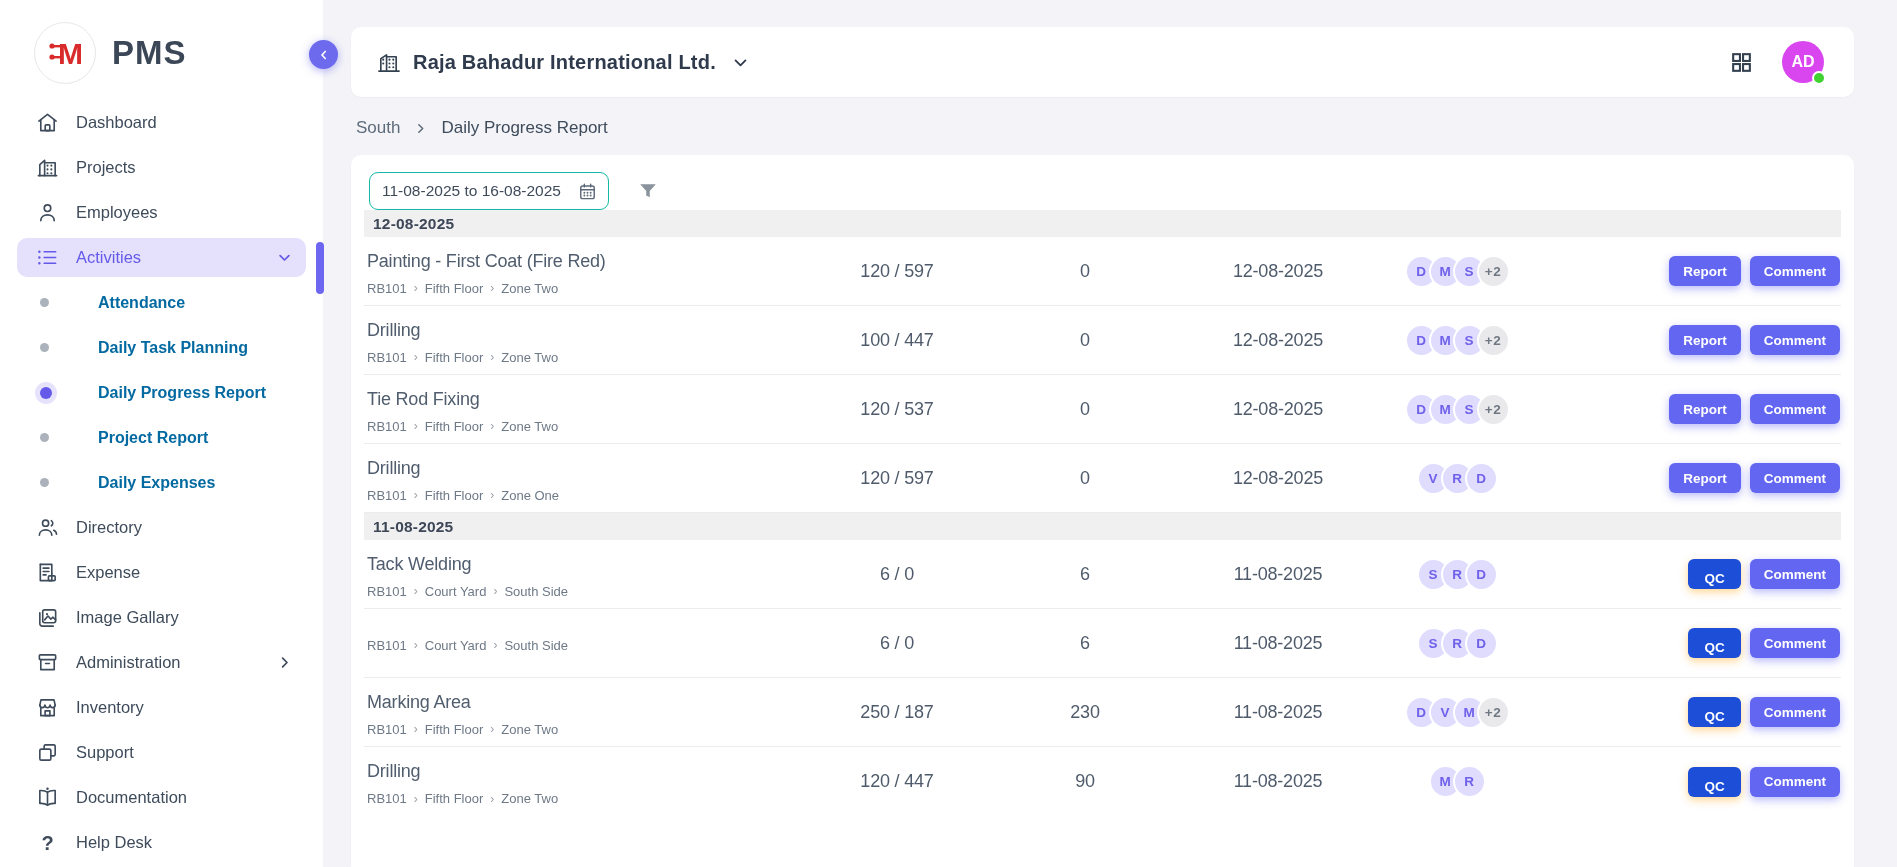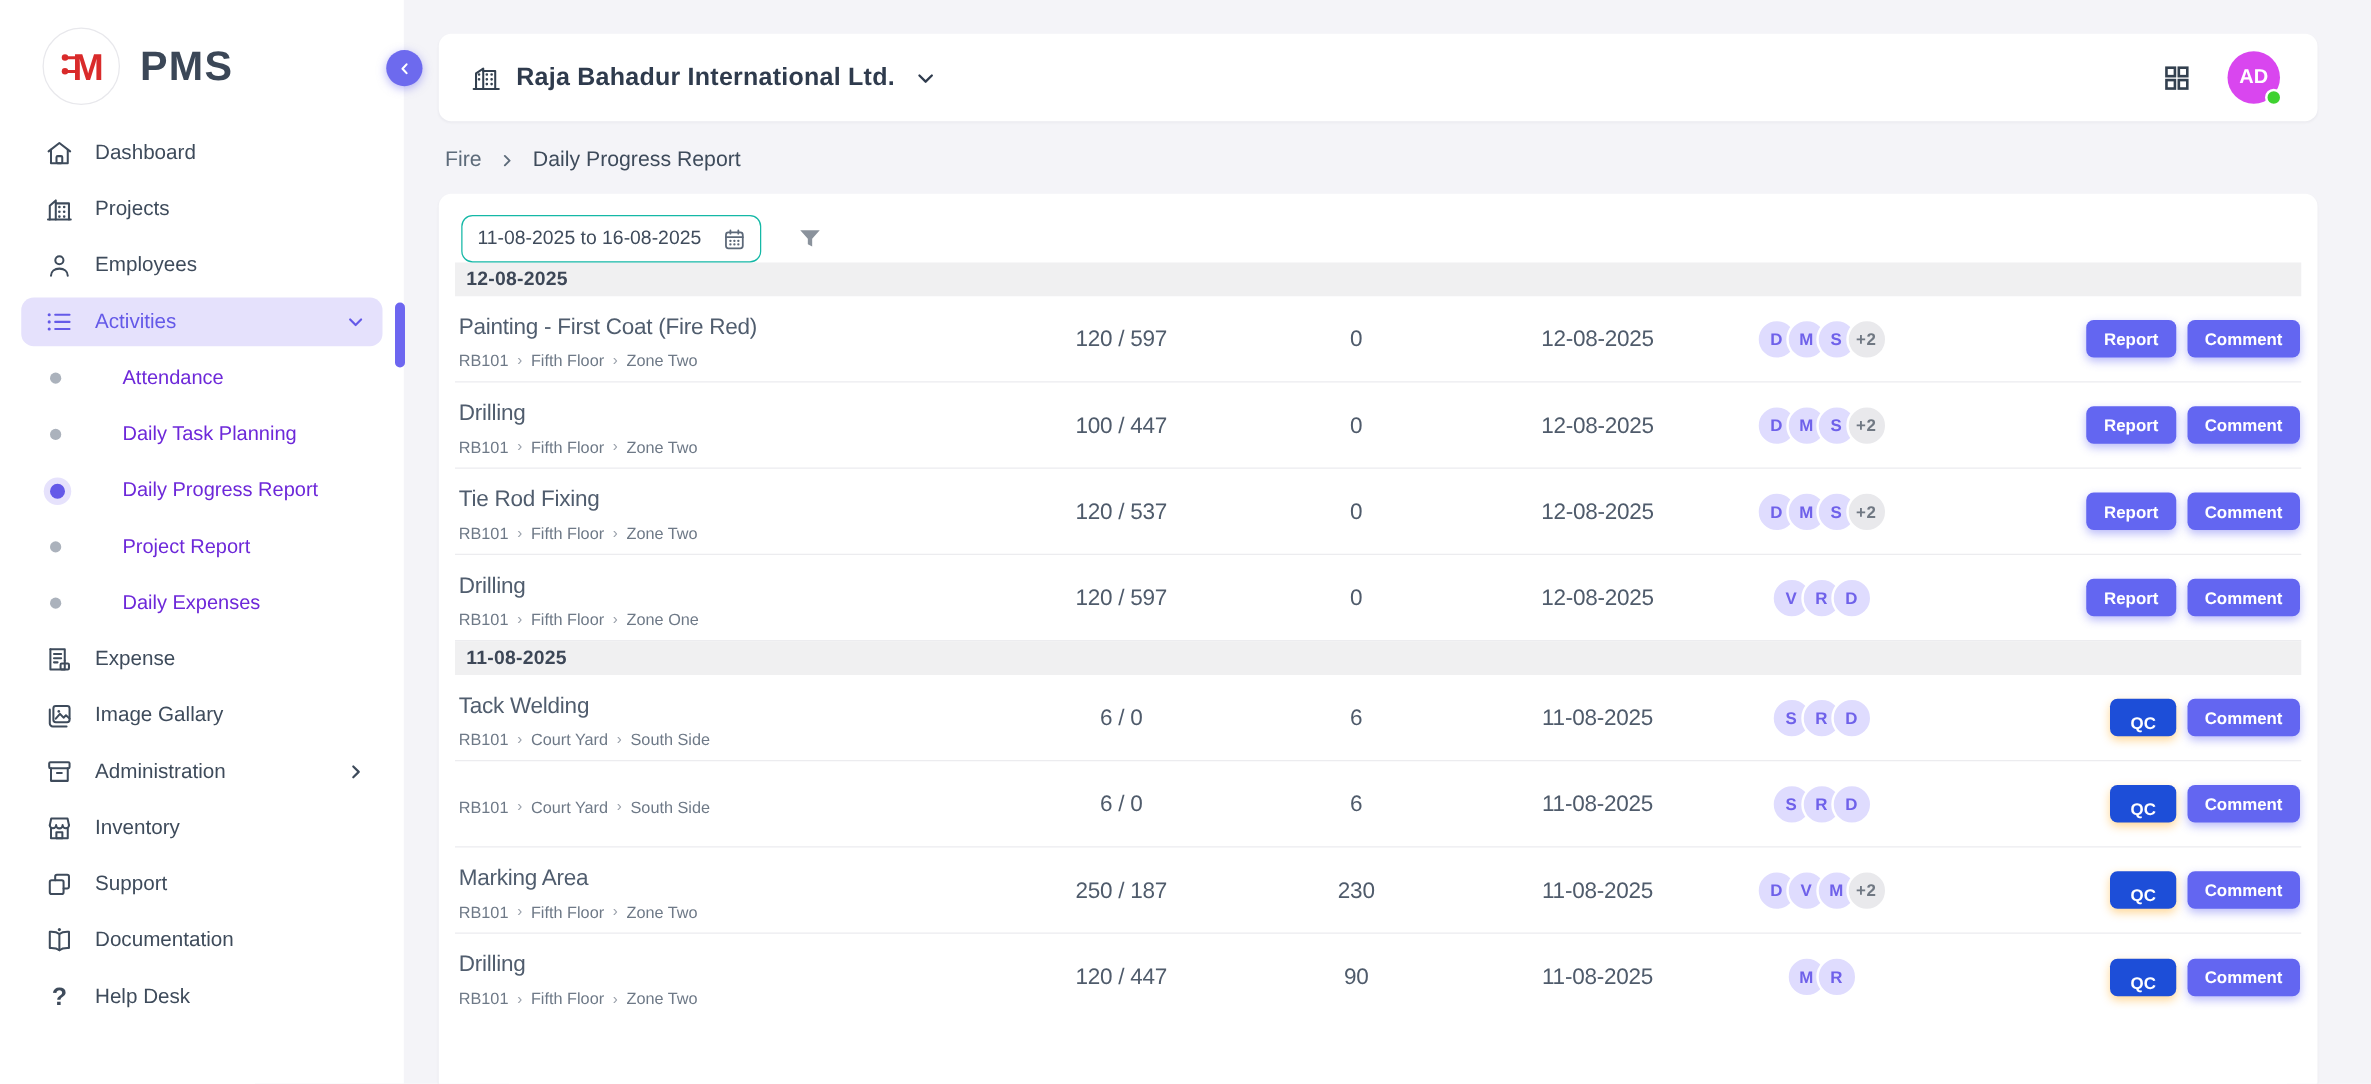--- a/index.html
+++ b/index.html
@@ -308,7 +308,7 @@
     </header>
 
     <div class="breadcrumb">
-      <span class="bc-home">Fire</span>
+      <span class="bc-home">South</span>
       <span class="bc-sep">
         <svg width="13" height="13" viewBox="0 0 24 24" fill="none" stroke="currentColor" stroke-width="2.8" stroke-linecap="round" stroke-linejoin="round">
             <polyline points="9,5 16,12 9,19"></polyline>

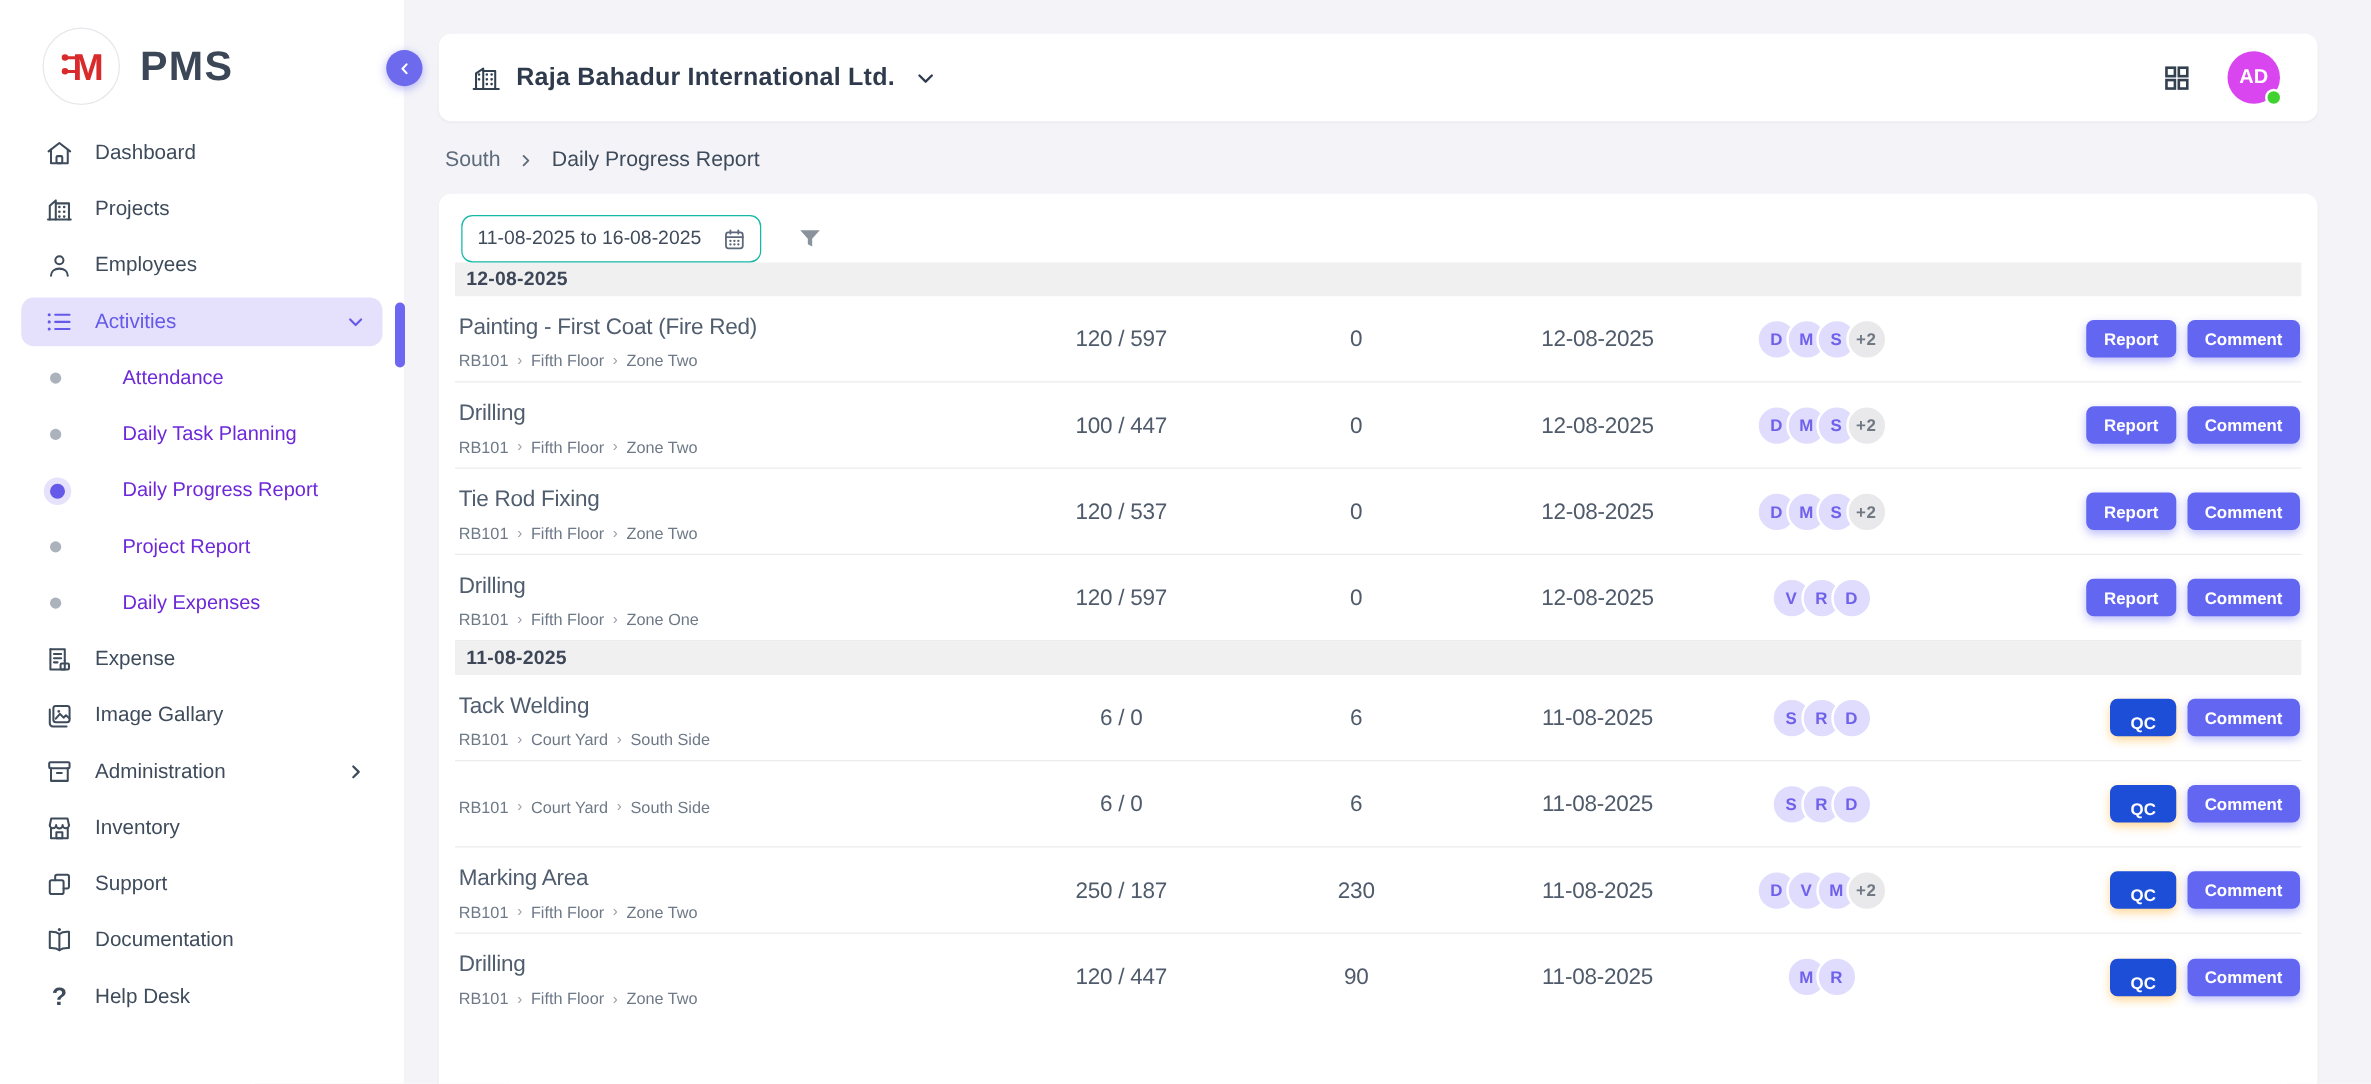--- a/index.html
+++ b/index.html
@@ -27,7 +27,7 @@
   .sub-item { height:45px; display:flex; align-items:center; padding-left:40px; cursor:pointer; }
   .sub-item .bullet { width:9px; height:9px; border-radius:50%; background:#ABB2BC; margin-right:49px; flex:none; }
   .sub-item.active .bullet { width:12px; height:12px; background:#6459E8; box-shadow:0 0 0 5px #E6E2FC; margin-right:46px; }
-  .sub-item .slabel { font-size:16px; color:#6d28d9; font-weight:400; }
+  .sub-item .slabel { font-size:16px; color:#0369a1; font-weight:700; }
   .accent-bar { position:absolute; left:316px; top:242px; width:8px; height:52px; border-radius:5px; background:#6D66F0; }
   .collapse-btn { position:absolute; left:309px; top:40px; width:29px; height:29px; border-radius:50%;
     background:#6D6AEE; border:none; color:#fff; z-index:5; cursor:pointer; display:flex; align-items:center; justify-content:center;

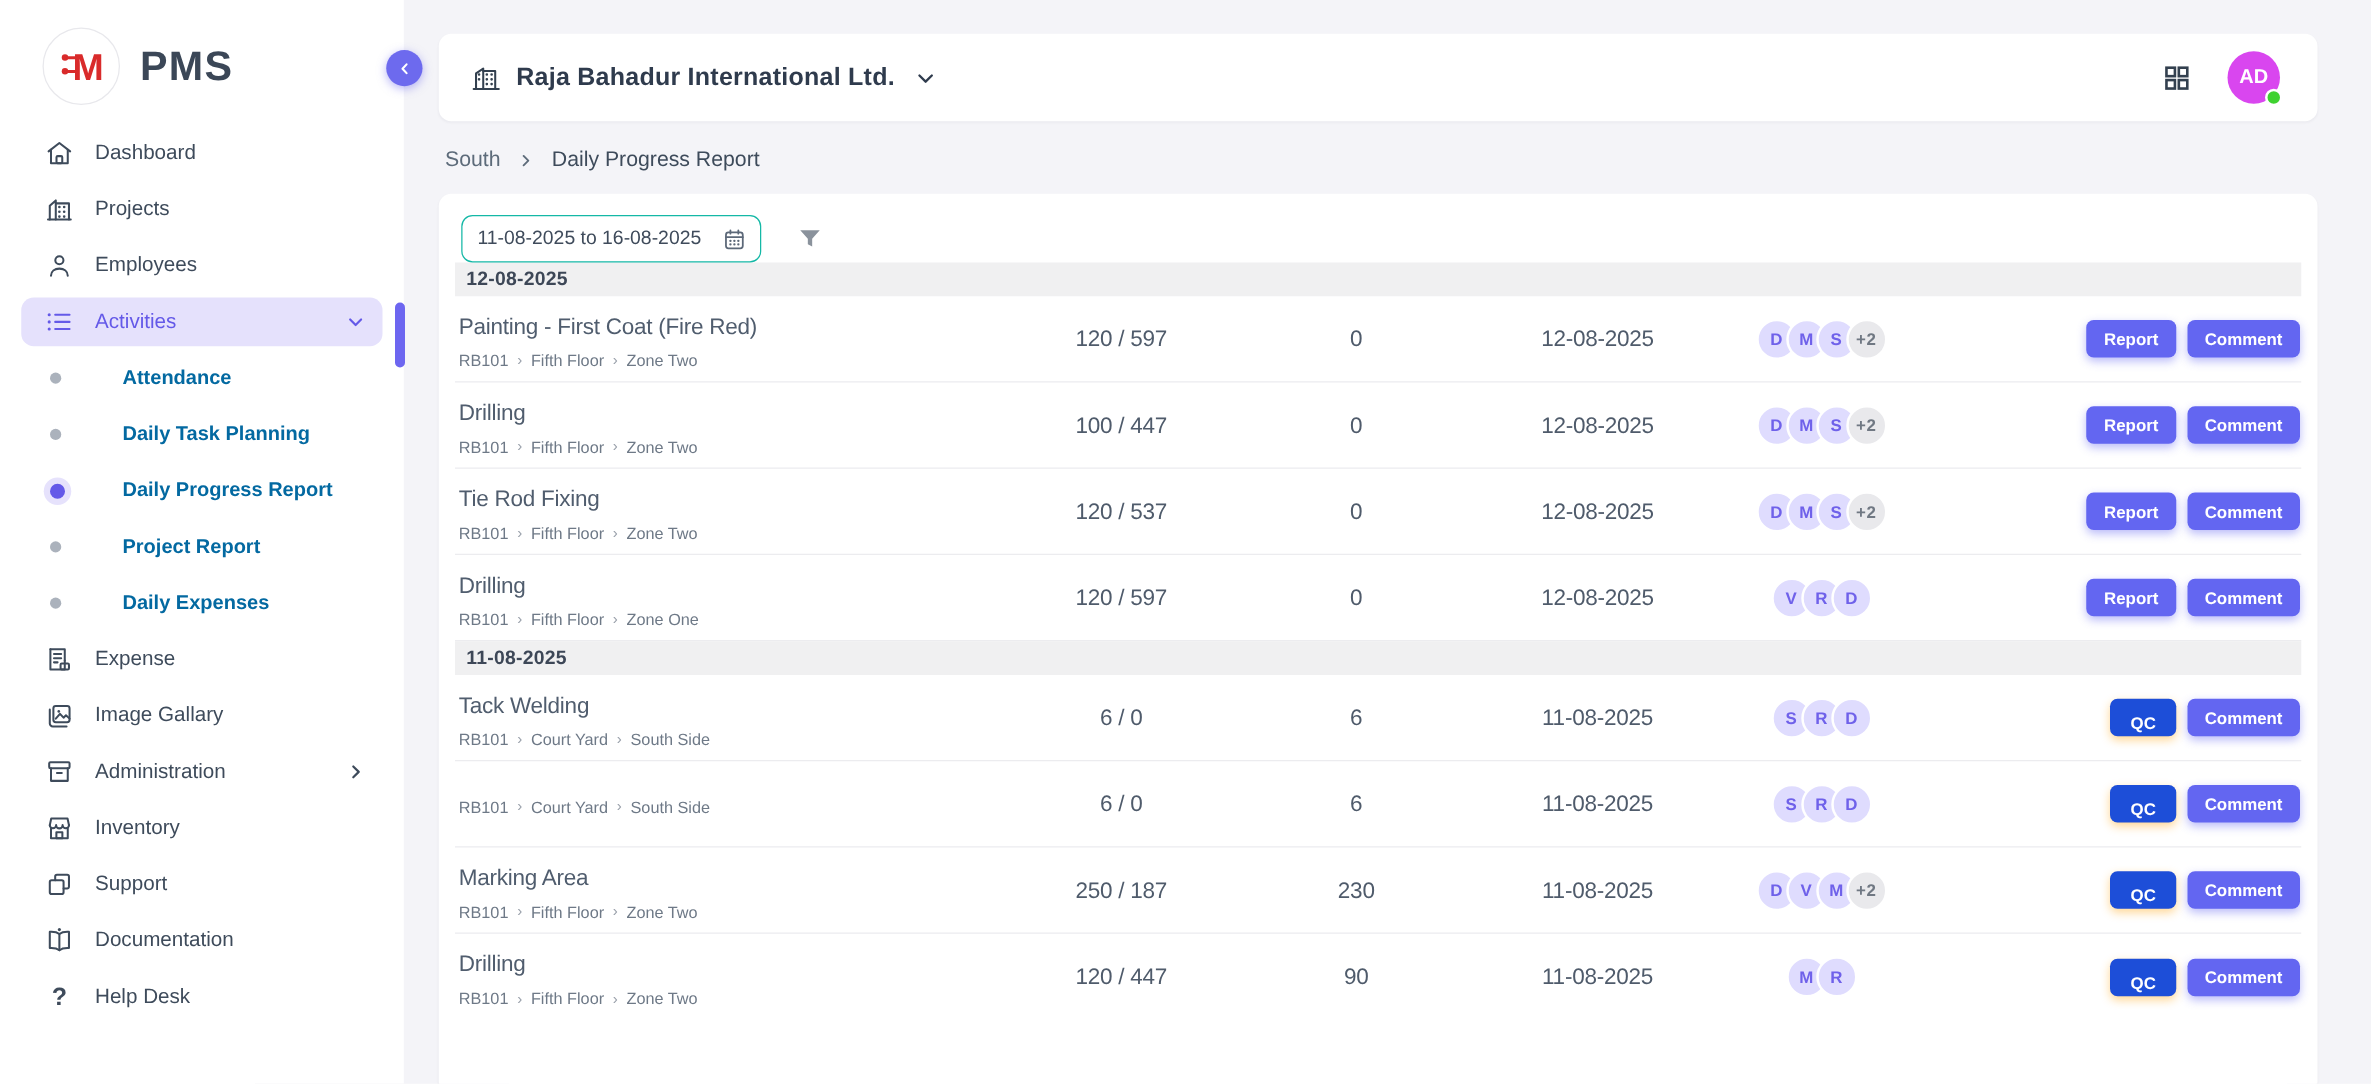--- a/index.html
+++ b/index.html
@@ -173,6 +173,18 @@
         <div class="sub-item">
           <span class="bullet"></span>
           <span class="slabel">Daily Expenses</span>
+        </div>
+        <div class="nav-item">
+          <div class="inner">
+            <span class="nico">
+              <svg width="23" height="23" viewBox="0 0 24 24" fill="none" stroke="currentColor" stroke-width="1.7" stroke-linecap="round" stroke-linejoin="round">
+                <circle cx="10" cy="7.5" r="3.2"></circle>
+                <path d="M3.5 20c0-3.5 2.9-5.5 6.5-5.5s6.5 2 6.5 5.5"></path>
+                <path d="M16 4.8a3.2 3.2 0 0 1 0 5.4M18.5 14.9c1.7.8 2.9 2.2 2.9 4.1"></path>
+              </svg>
+            </span>
+            <span class="nlabel">Directory</span>
+          </div>
         </div>
         <div class="nav-item">
           <div class="inner">

